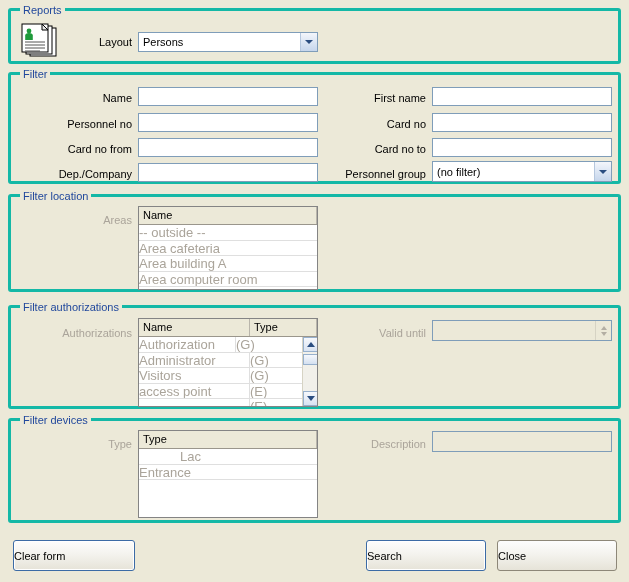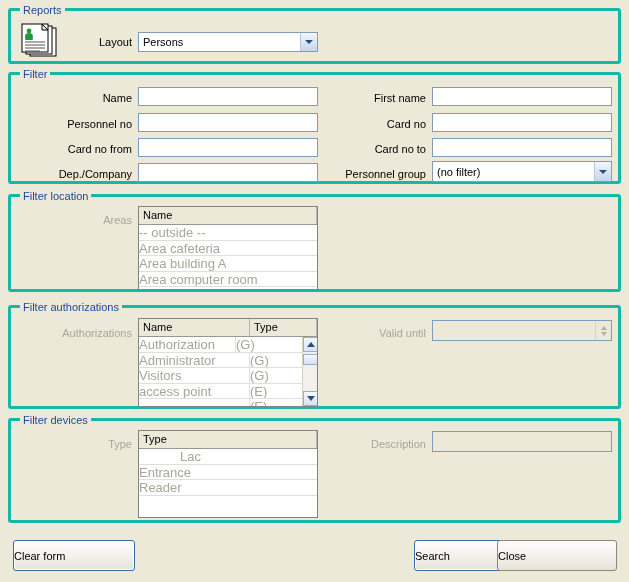--- a/index.html
+++ b/index.html
@@ -377,9 +377,6 @@
     <div class="lv-row">
       <span class="lv-td nobr" style="width:179px;">Entrance</span>
     </div>
-    <div class="lv-row">
-      <span class="lv-td nobr" style="width:179px;">Reader</span>
-    </div>
     <div class="lv-row" style="border-bottom:none;">
       <span class="lv-td nobr" style="width:179px;"></span>
     </div>

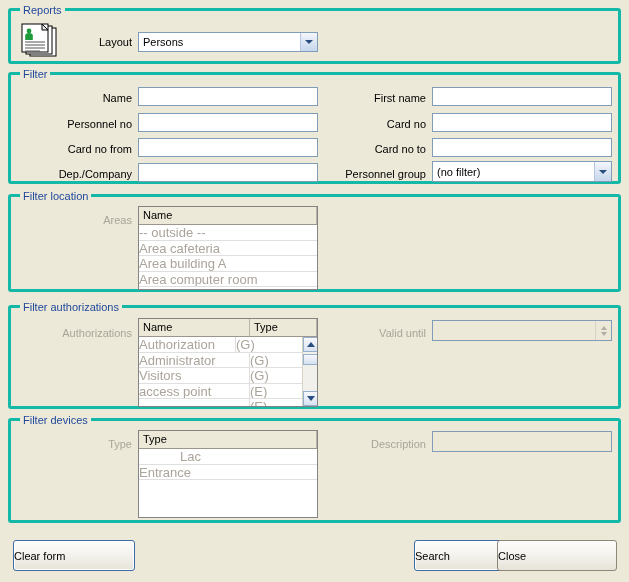--- a/index.html
+++ b/index.html
@@ -395,7 +395,7 @@
   <span>Clear form</span>
 </div>
 
-<div class="btn focused" style="left:366px; top:540px; width:108px; height:31px;margin-left:48px;">
+<div class="btn focused" style="left:366px; top:540px; width:120px; height:31px;">
   <span>Search</span>
 </div>
 

